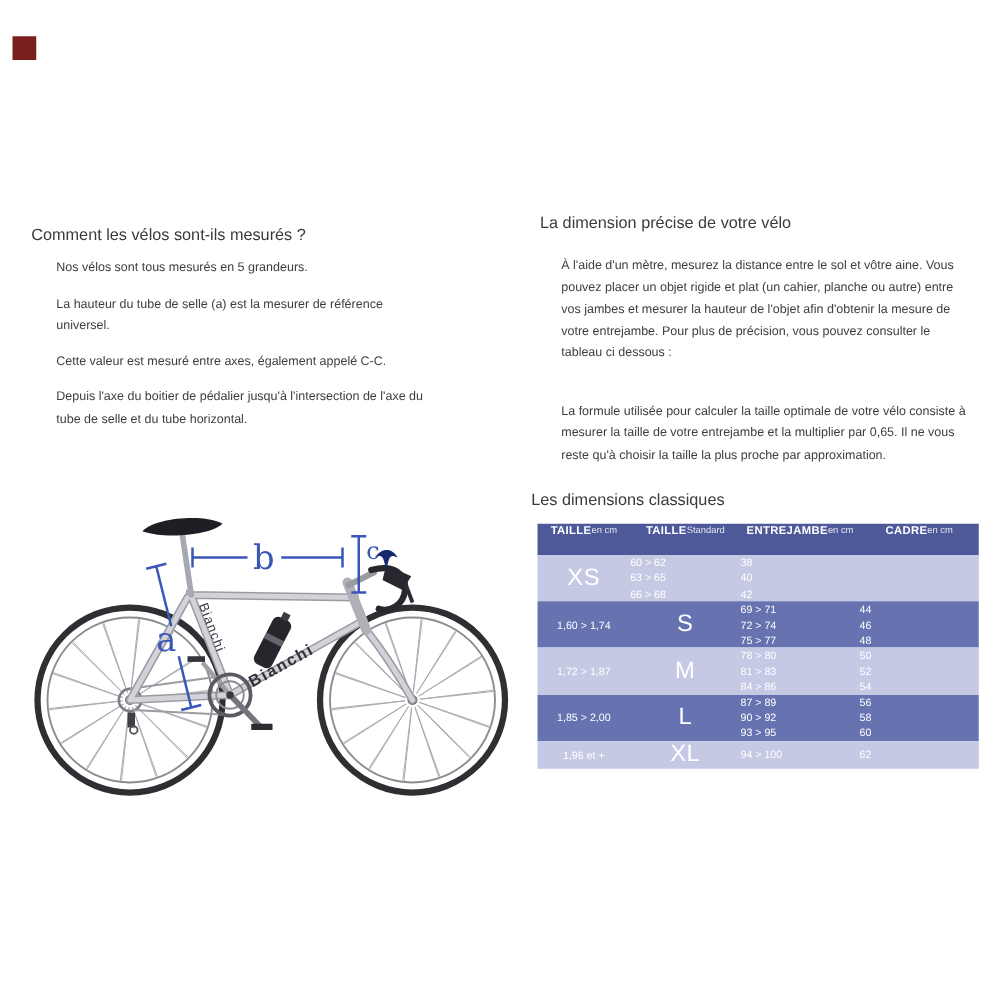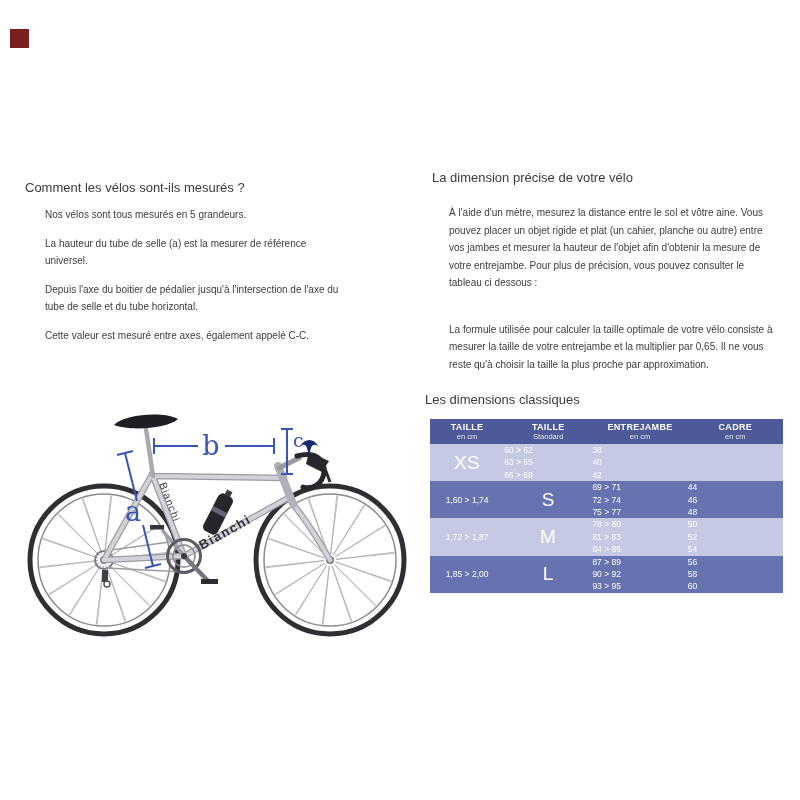--- a/index.html
+++ b/index.html
@@ -50,9 +50,9 @@
     <p>Nos vélos sont tous mesurés en 5 grandeurs.</p>
     <p>La hauteur du tube de selle (a) est la mesurer de référence
 universel.</p>
+    <p>Cette valeur est mesuré entre axes, également appelé C-C.</p>
     <p>Depuis l'axe du boitier de pédalier jusqu'à l'intersection de l'axe du
 tube de selle et du tube horizontal.</p>
-    <p>Cette valeur est mesuré entre axes, également appelé C-C.</p>
   </div>
 </div>
 

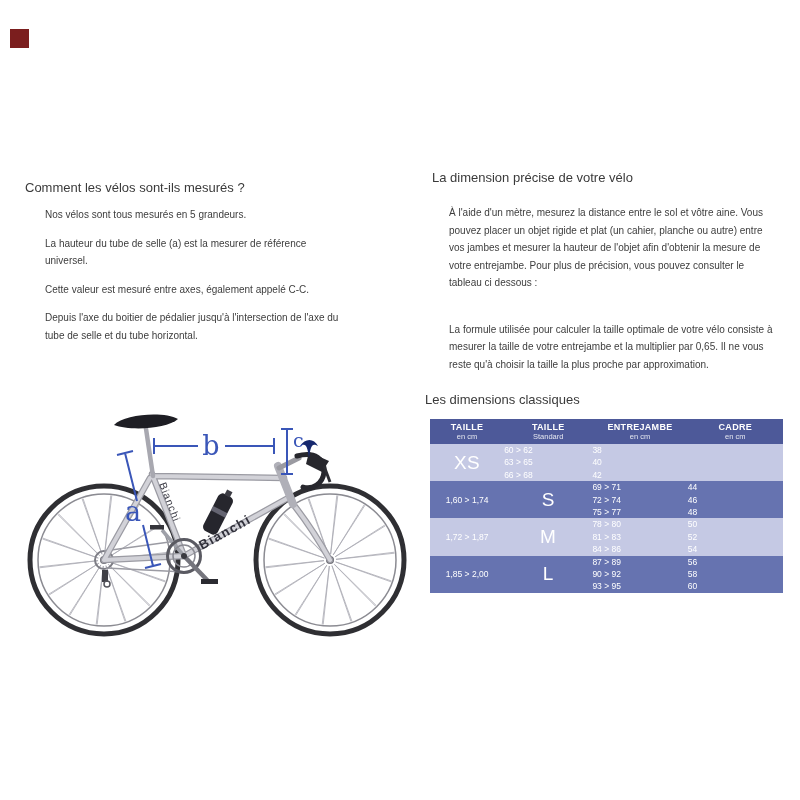--- a/index.html
+++ b/index.html
@@ -21,7 +21,7 @@
   .table-section{position:absolute;left:425px;top:392px;width:365px;}
   .size-table{margin:11px 0 0 5px;width:353px;}
   .thead{display:grid;grid-template-columns:21% 25% 27% 27%;background:#4d5999;height:25px;}
-  .hcell{display:flex;flex-direction:column;align-items:center;justify-content:center;color:#fff;}
+  .hcell{display:flex;flex-direction:row;justify-content:center;color:#fff;}
   .htitle{font-size:9px;font-weight:bold;letter-spacing:.3px;line-height:10px;}
   .hsub{font-size:7.5px;color:rgba(255,255,255,.85);line-height:9px;}
   .band{display:grid;grid-template-columns:21% 25% 27% 27%;}

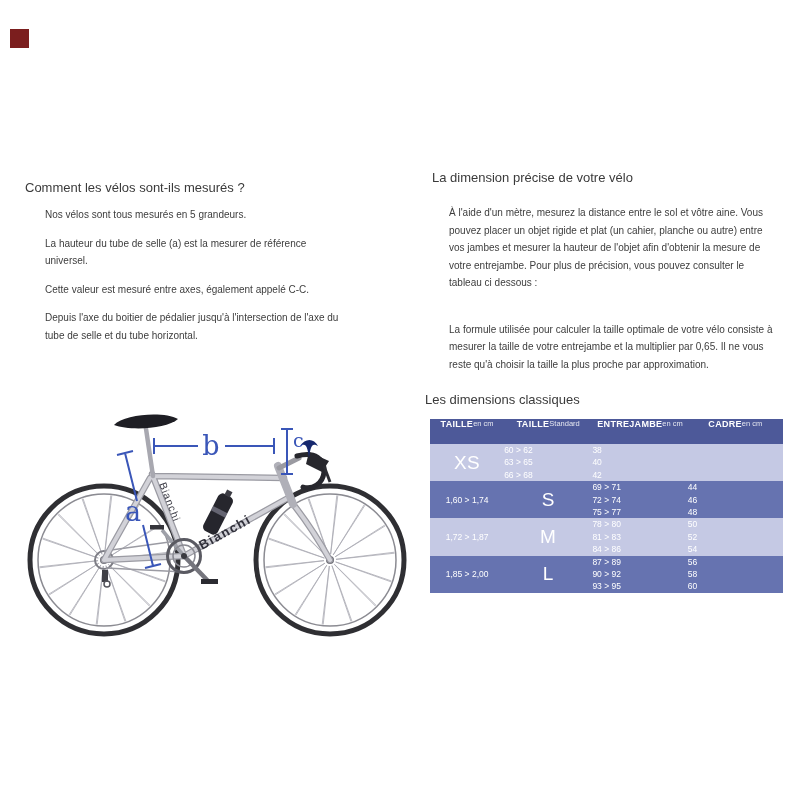--- a/index.html
+++ b/index.html
@@ -145,6 +145,16 @@
             <div class="mini">56</div>
             <div class="mini">58</div>
             <div class="mini">60</div>
+          </div>
+        </div>
+        <div class="band light single">
+          <div class="cell taille">1,96 et +</div>
+          <div class="cell size">XL</div>
+          <div class="cell stack">
+            <div class="mini">94 &gt; 100</div>
+          </div>
+          <div class="cell stack">
+            <div class="mini">62</div>
           </div>
         </div>
       </div>

